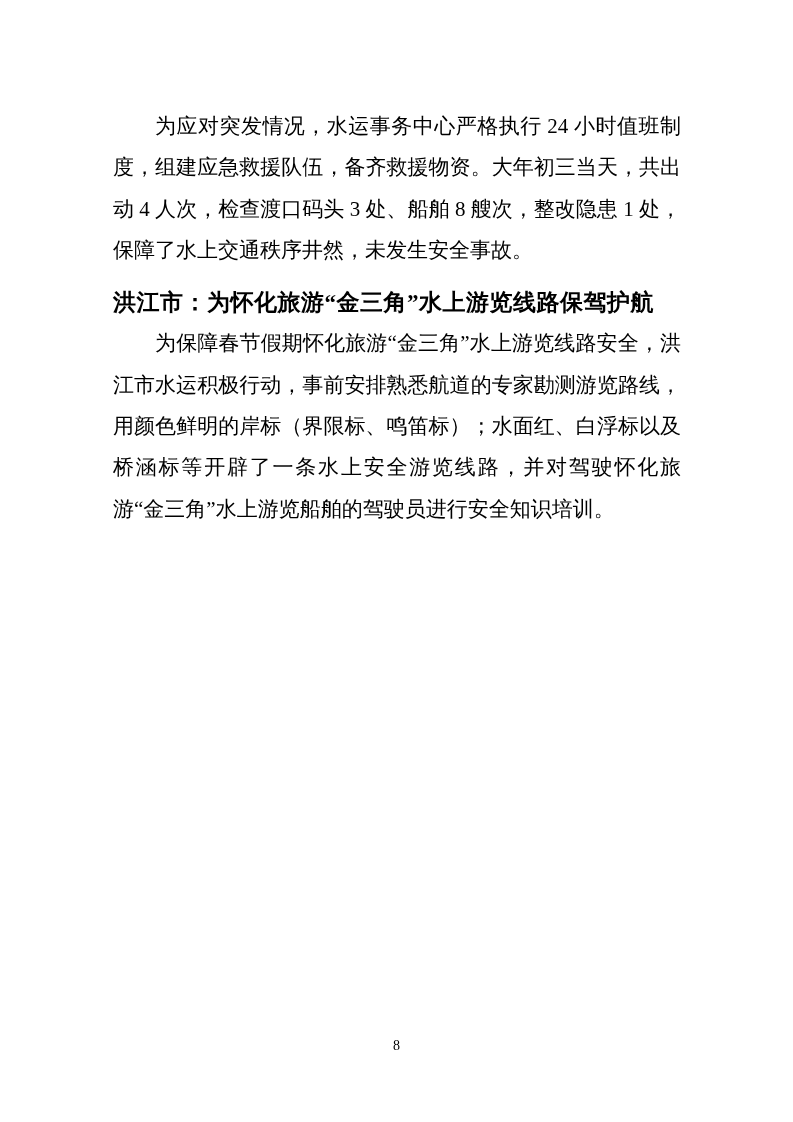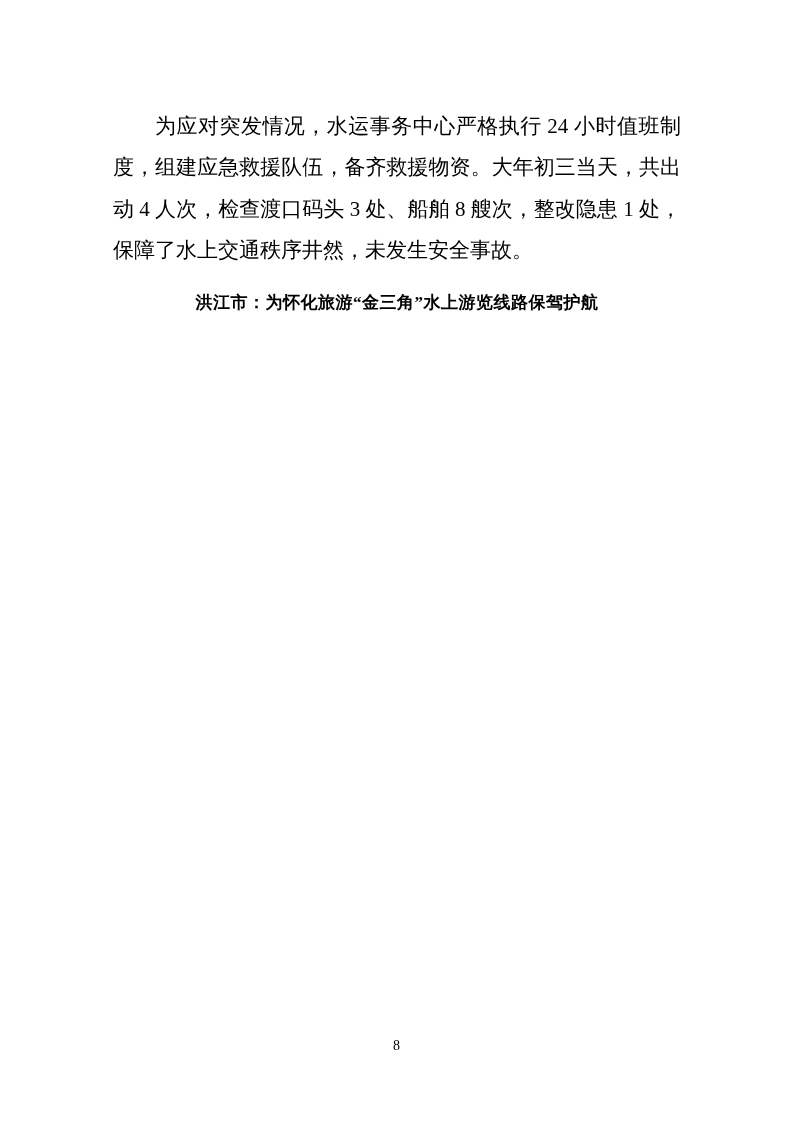--- a/index.html
+++ b/index.html
@@ -34,10 +34,9 @@
   }
   .section-heading {
     margin: 11px 0 0 0;
-    font-size: 17px;
+    font-size: 23px;
     line-height: 41.3px;
     font-weight: bold;
-    text-align: center;
     text-indent: 0;
     color: #000000;
     letter-spacing: 0.5px;

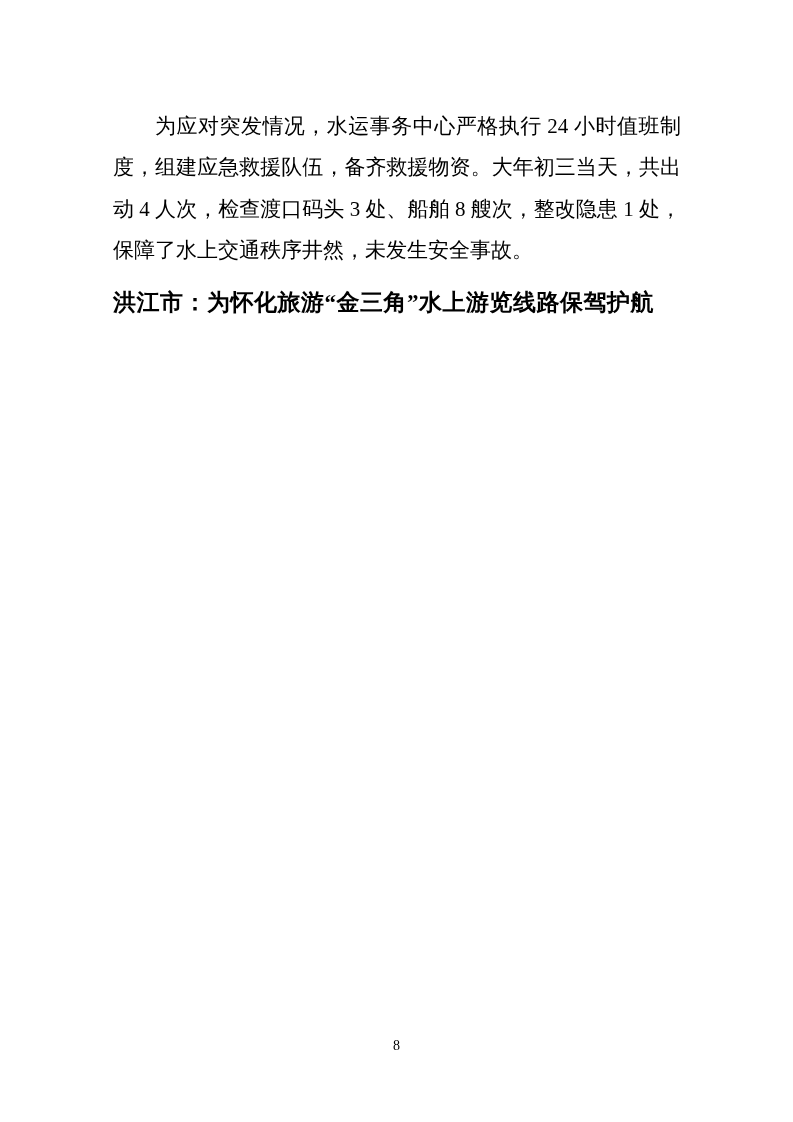--- a/index.html
+++ b/index.html
@@ -59,6 +59,7 @@
   <div class="content">
     <p class="body-para">为应对突发情况，水运事务中心严格执行 24 小时值班制度，组建应急救援队伍，备齐救援物资。大年初三当天，共出动 4 人次，检查渡口码头 3 处、船舶 8 艘次，整改隐患 1 处，保障了水上交通秩序井然，未发生安全事故。</p>
     <h2 class="section-heading">洪江市：为怀化旅游“金三角”水上游览线路保驾护航</h2>
+    <p class="body-para">为保障春节假期怀化旅游“金三角”水上游览线路安全，洪江市水运积极行动，事前安排熟悉航道的专家勘测游览路线，用颜色鲜明的岸标（界限标、鸣笛标）；水面红、白浮标以及桥涵标等开辟了一条水上安全游览线路，并对驾驶怀化旅游“金三角”水上游览船舶的驾驶员进行安全知识培训。</p>
   </div>
   <div class="page-number">8</div>
 </div>

